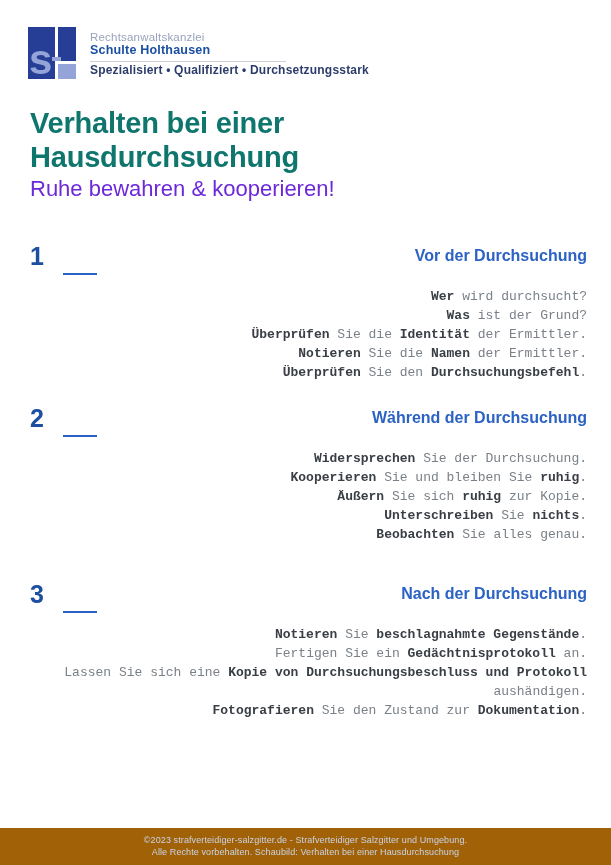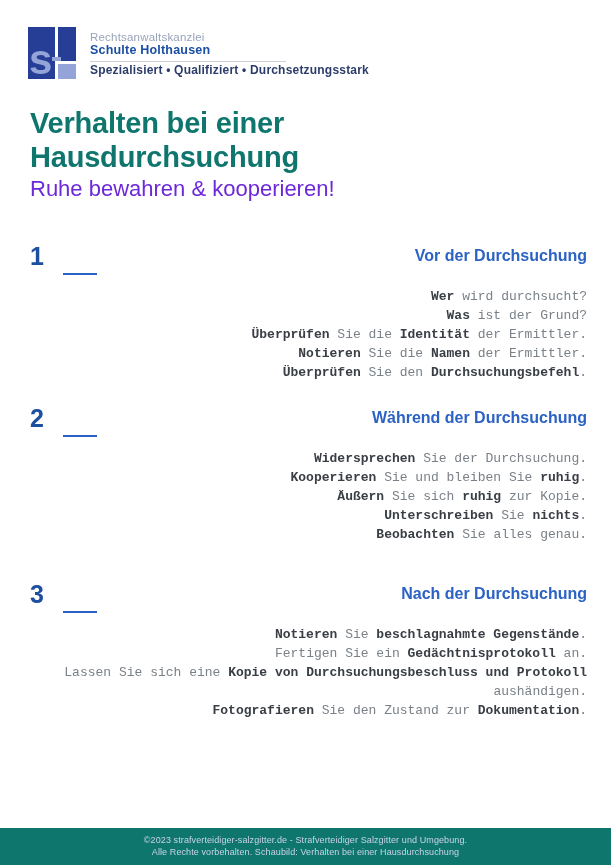--- a/index.html
+++ b/index.html
@@ -36,7 +36,7 @@
 
   
   .footer { position:absolute; left:0; right:0; bottom:0; height:37px; box-sizing:border-box;
-            background:#0f766e; color:#c9d3e8; text-align:center; padding-top:7px; }
+            background:#a16207; color:#c9d3e8; text-align:center; padding-top:7px; }
   .footer-line { font-size:9px; line-height:11.5px; letter-spacing:0.1px; }
 </style>
 </head>

